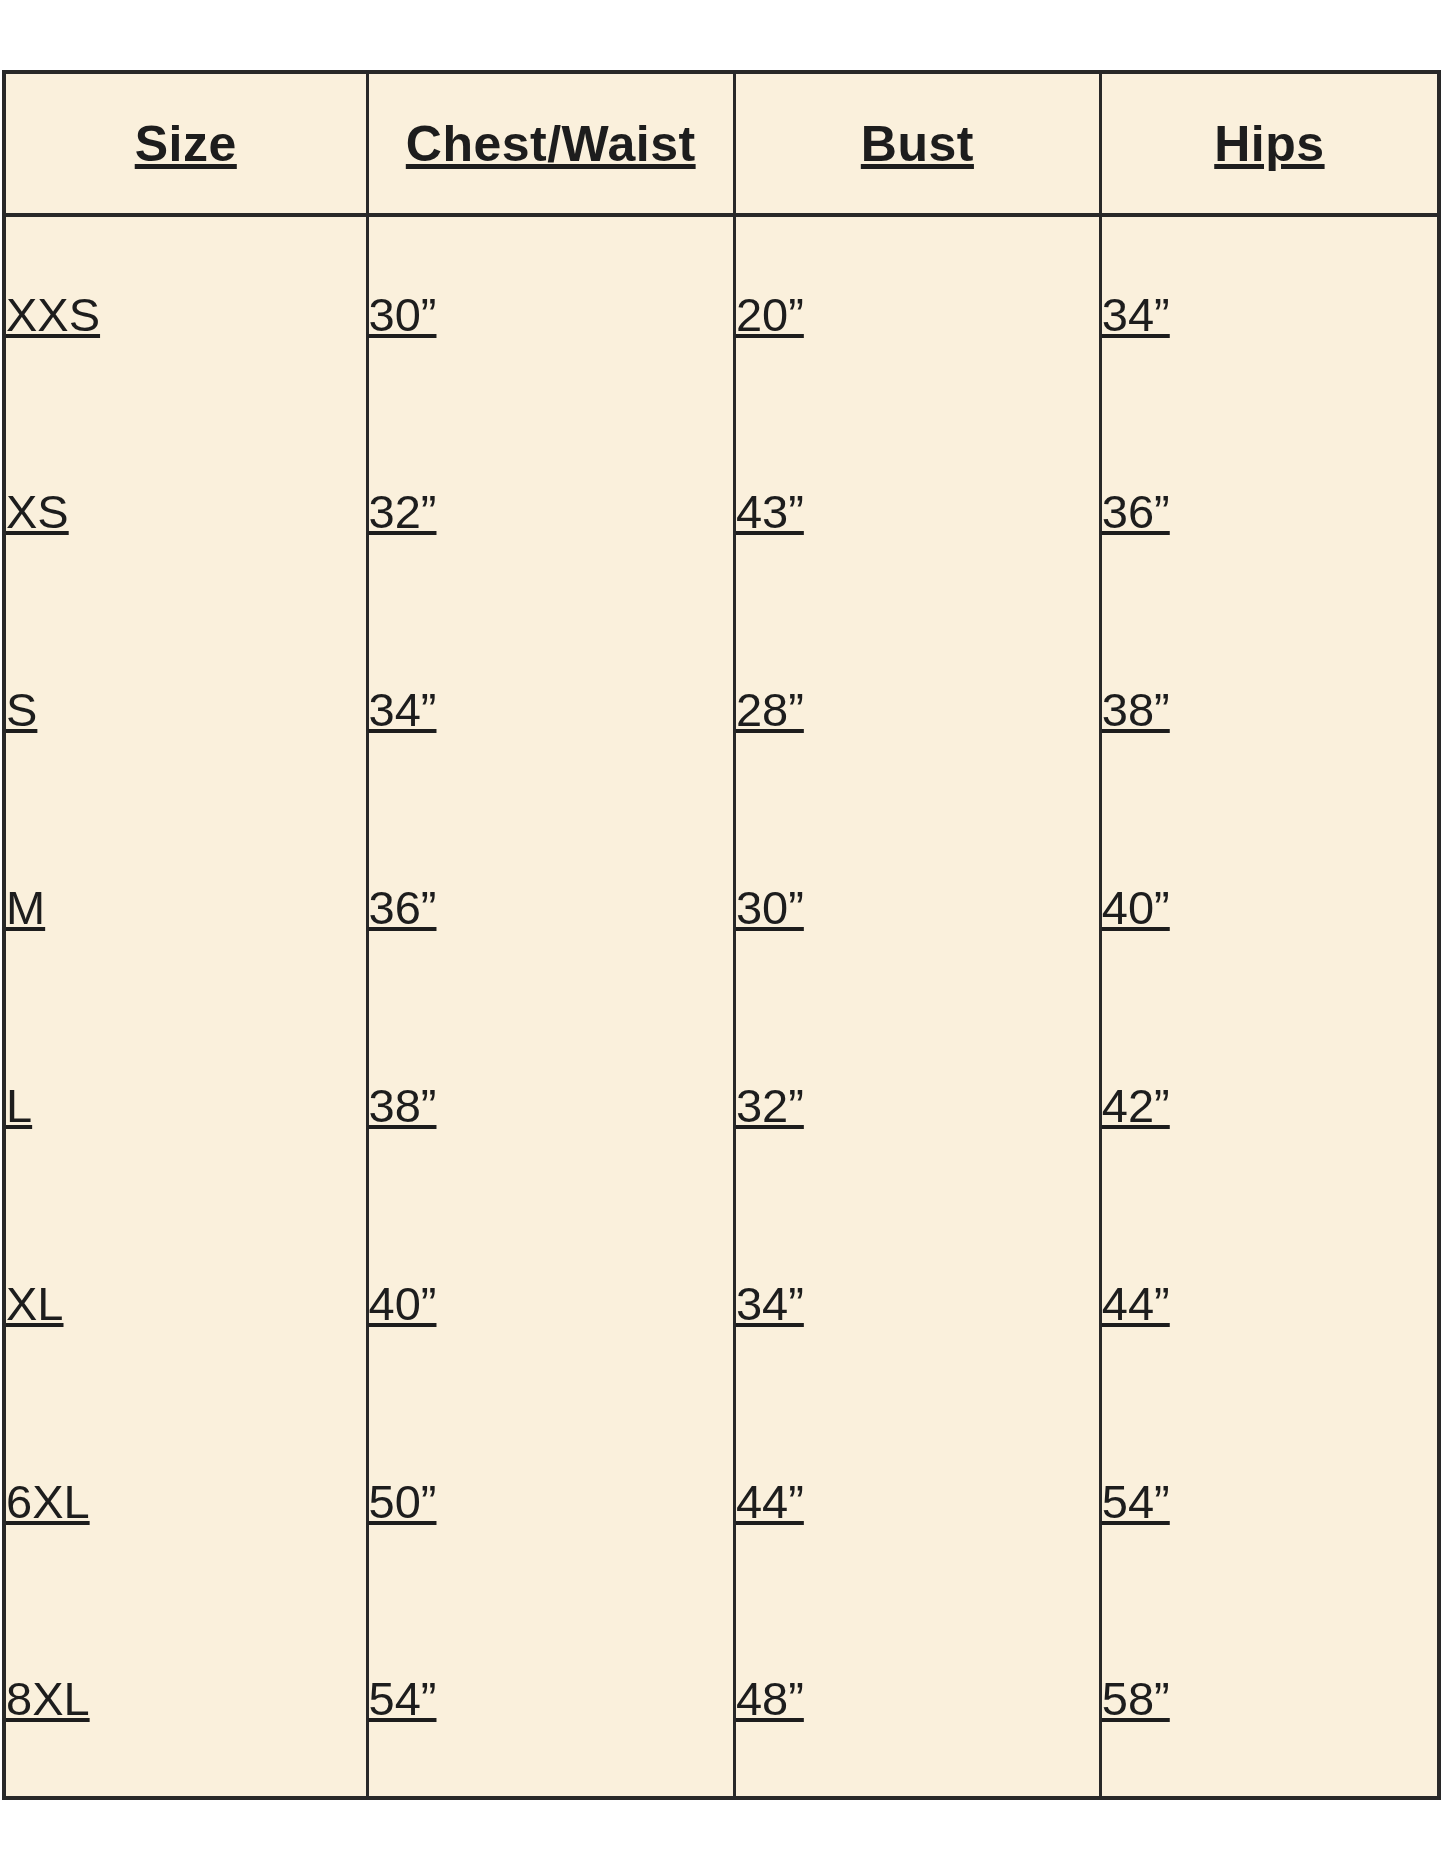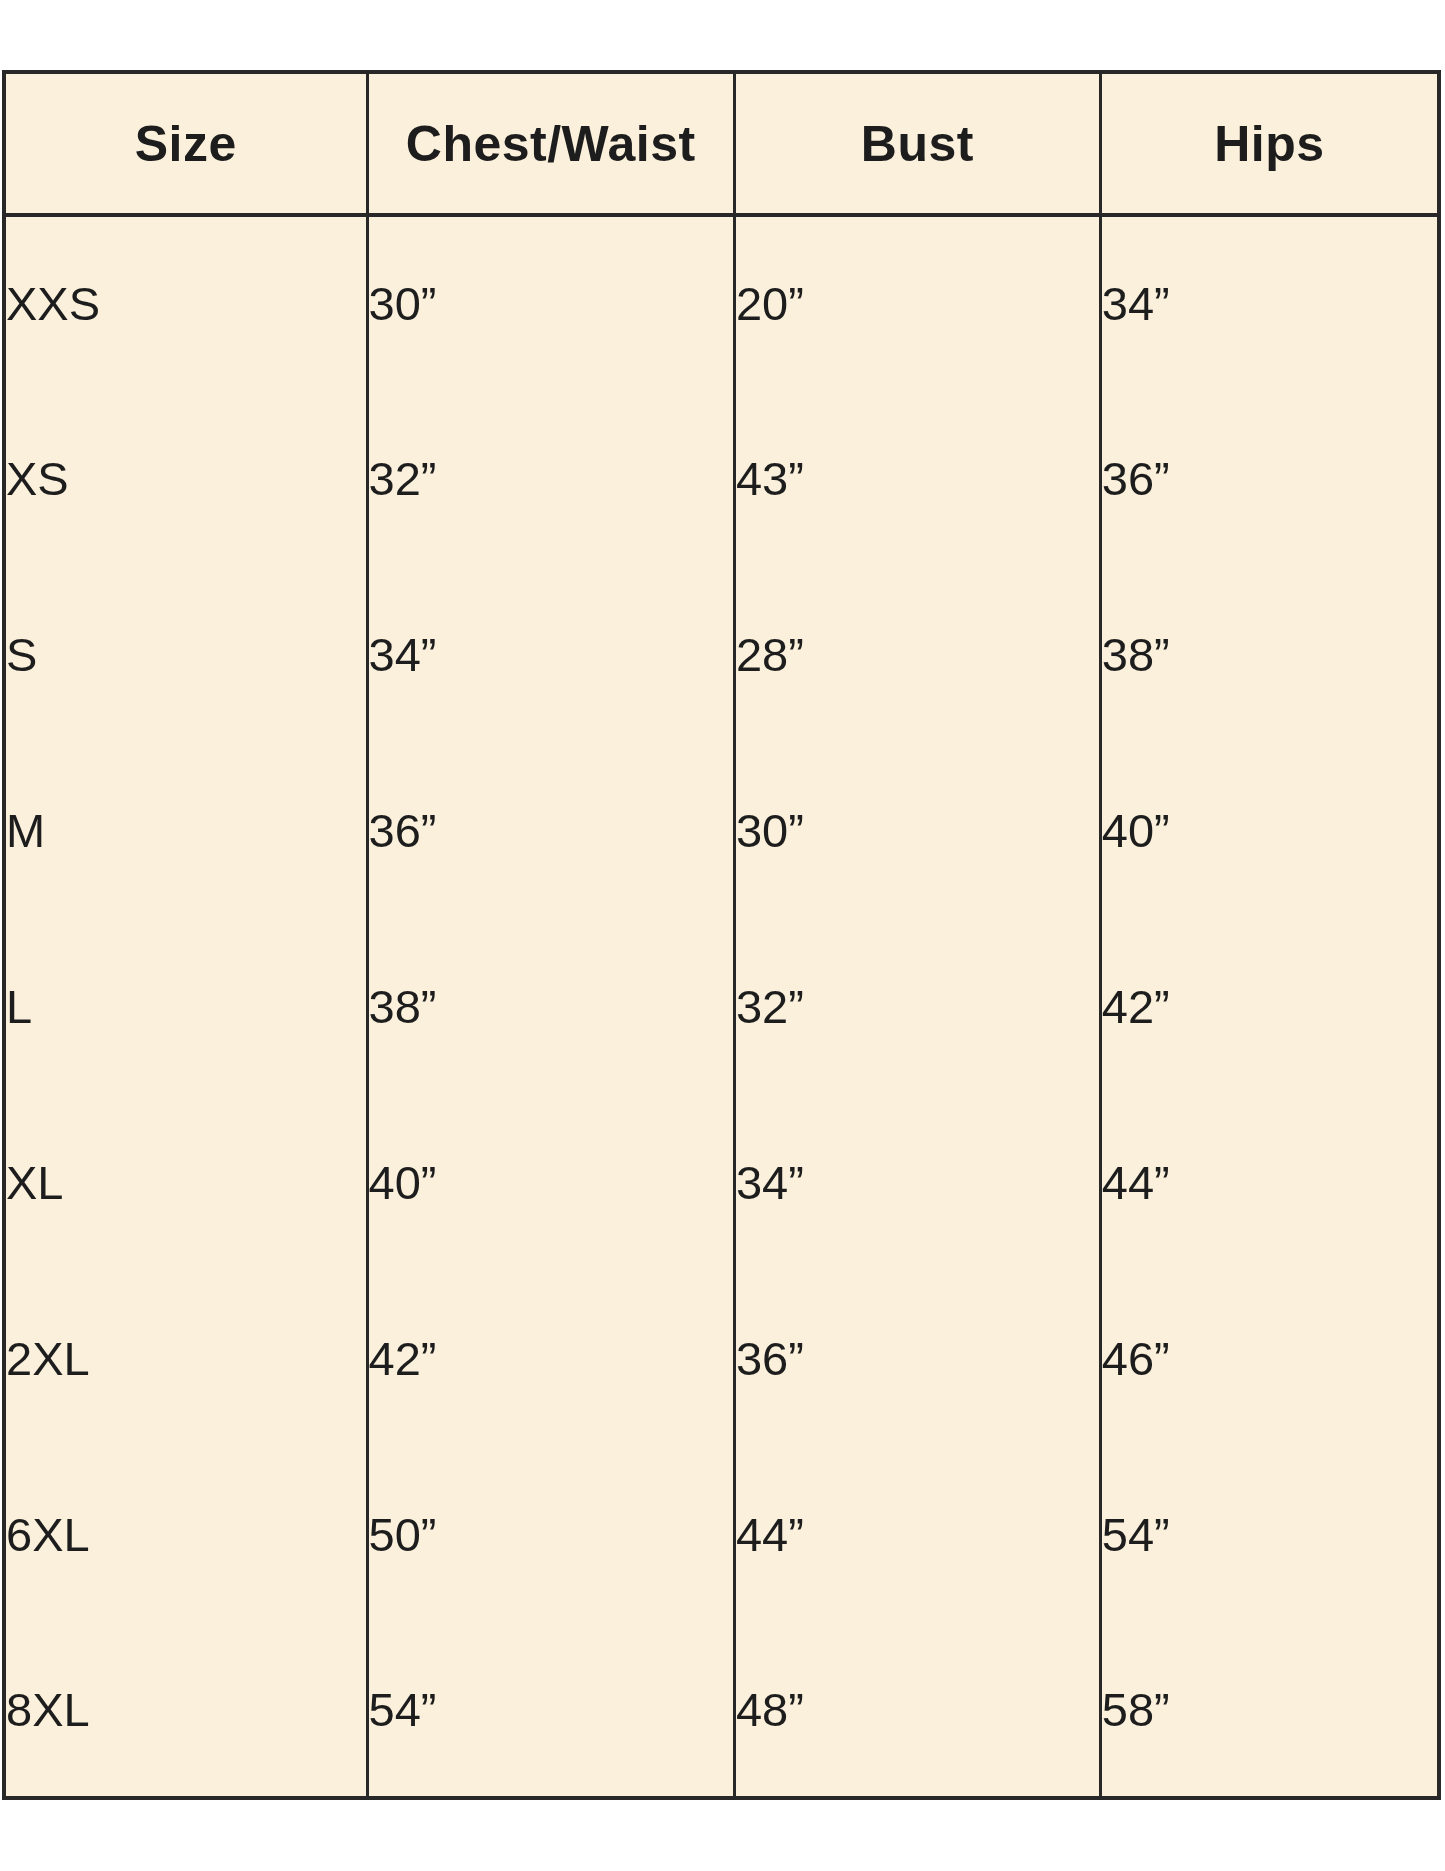--- a/index.html
+++ b/index.html
@@ -36,6 +36,7 @@
   th, td {
     vertical-align: middle;
     padding: 0;
+    text-decoration: underline;
   }
   th {
     font-size: 50px;

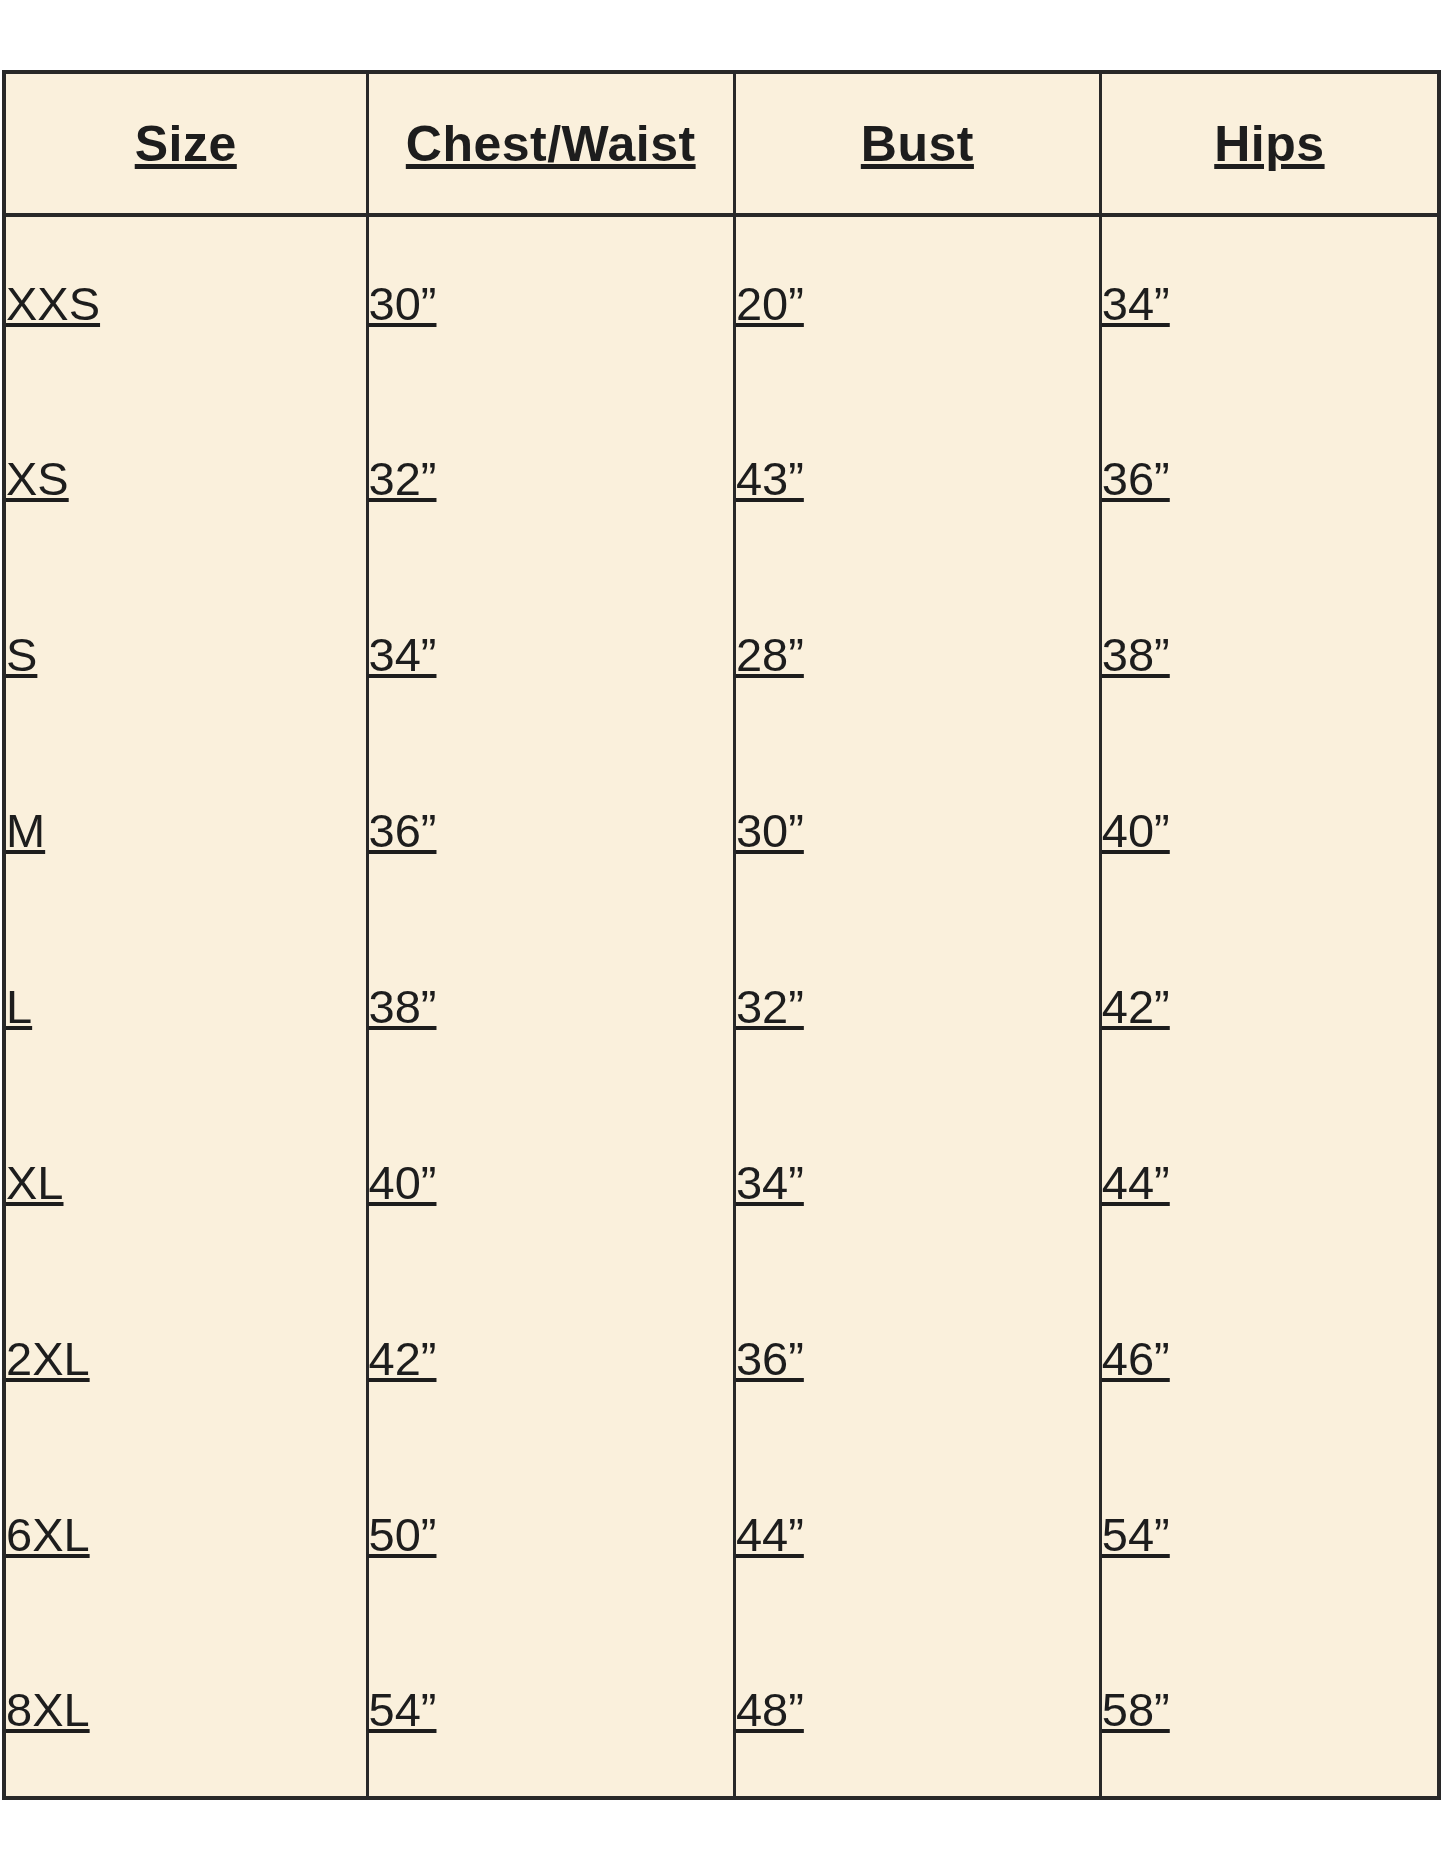--- a/index.html
+++ b/index.html
@@ -116,12 +116,6 @@
         <td>44”</td>
       </tr>
       <tr>
-        <td>2XL</td>
-        <td>42”</td>
-        <td>36”</td>
-        <td>46”</td>
-      </tr>
-      <tr>
         <td>6XL</td>
         <td>50”</td>
         <td>44”</td>

